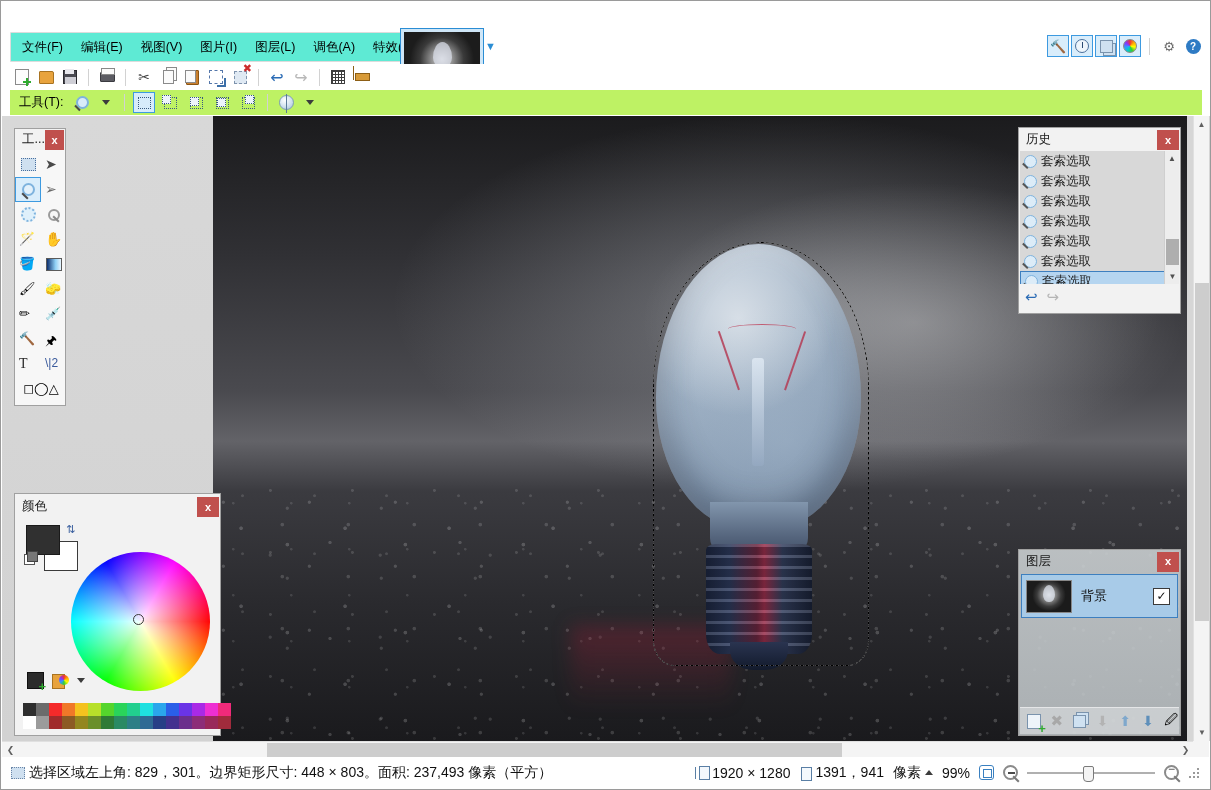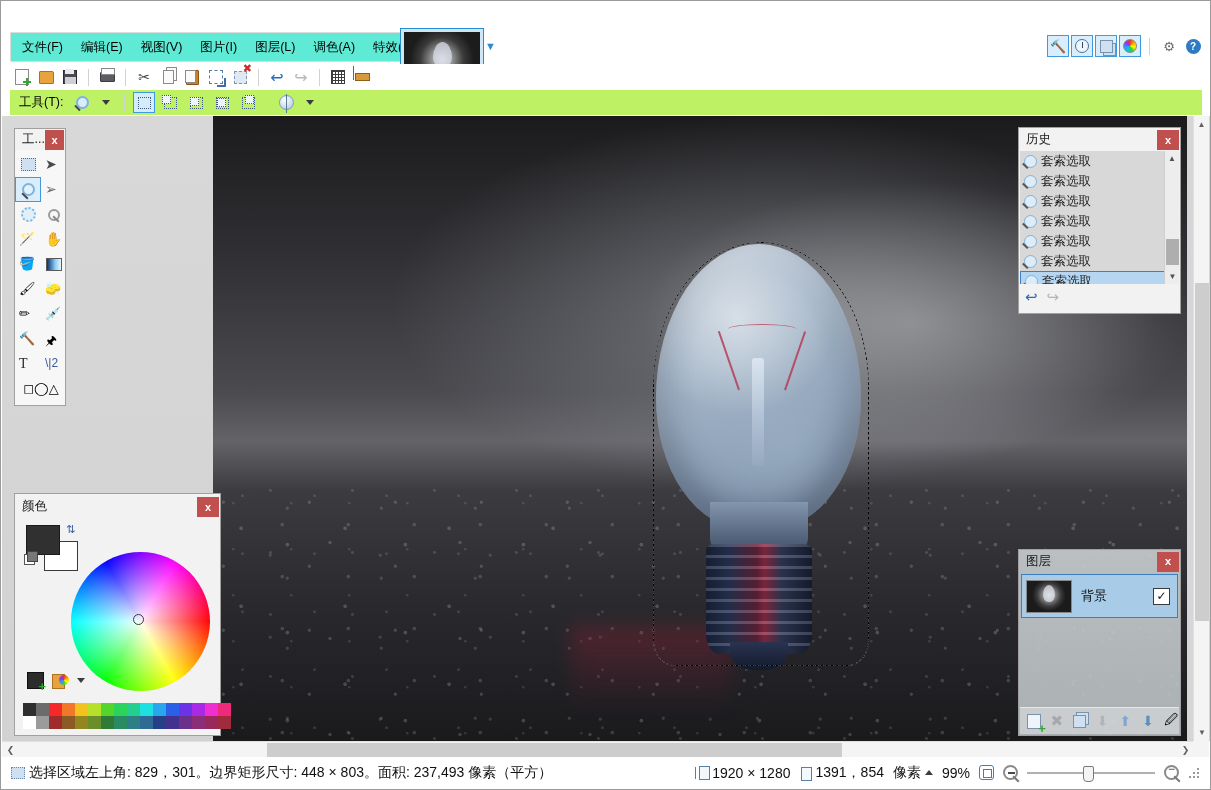--- a/index.html
+++ b/index.html
@@ -866,7 +866,7 @@
       </div>
       <div class="sb-grp">
         <span class="sb-ic-cur"></span>
-        <span>1391，854</span>
+        <span>1391，941</span>
       </div>
       <div class="sb-grp">
         <span>像素</span>

